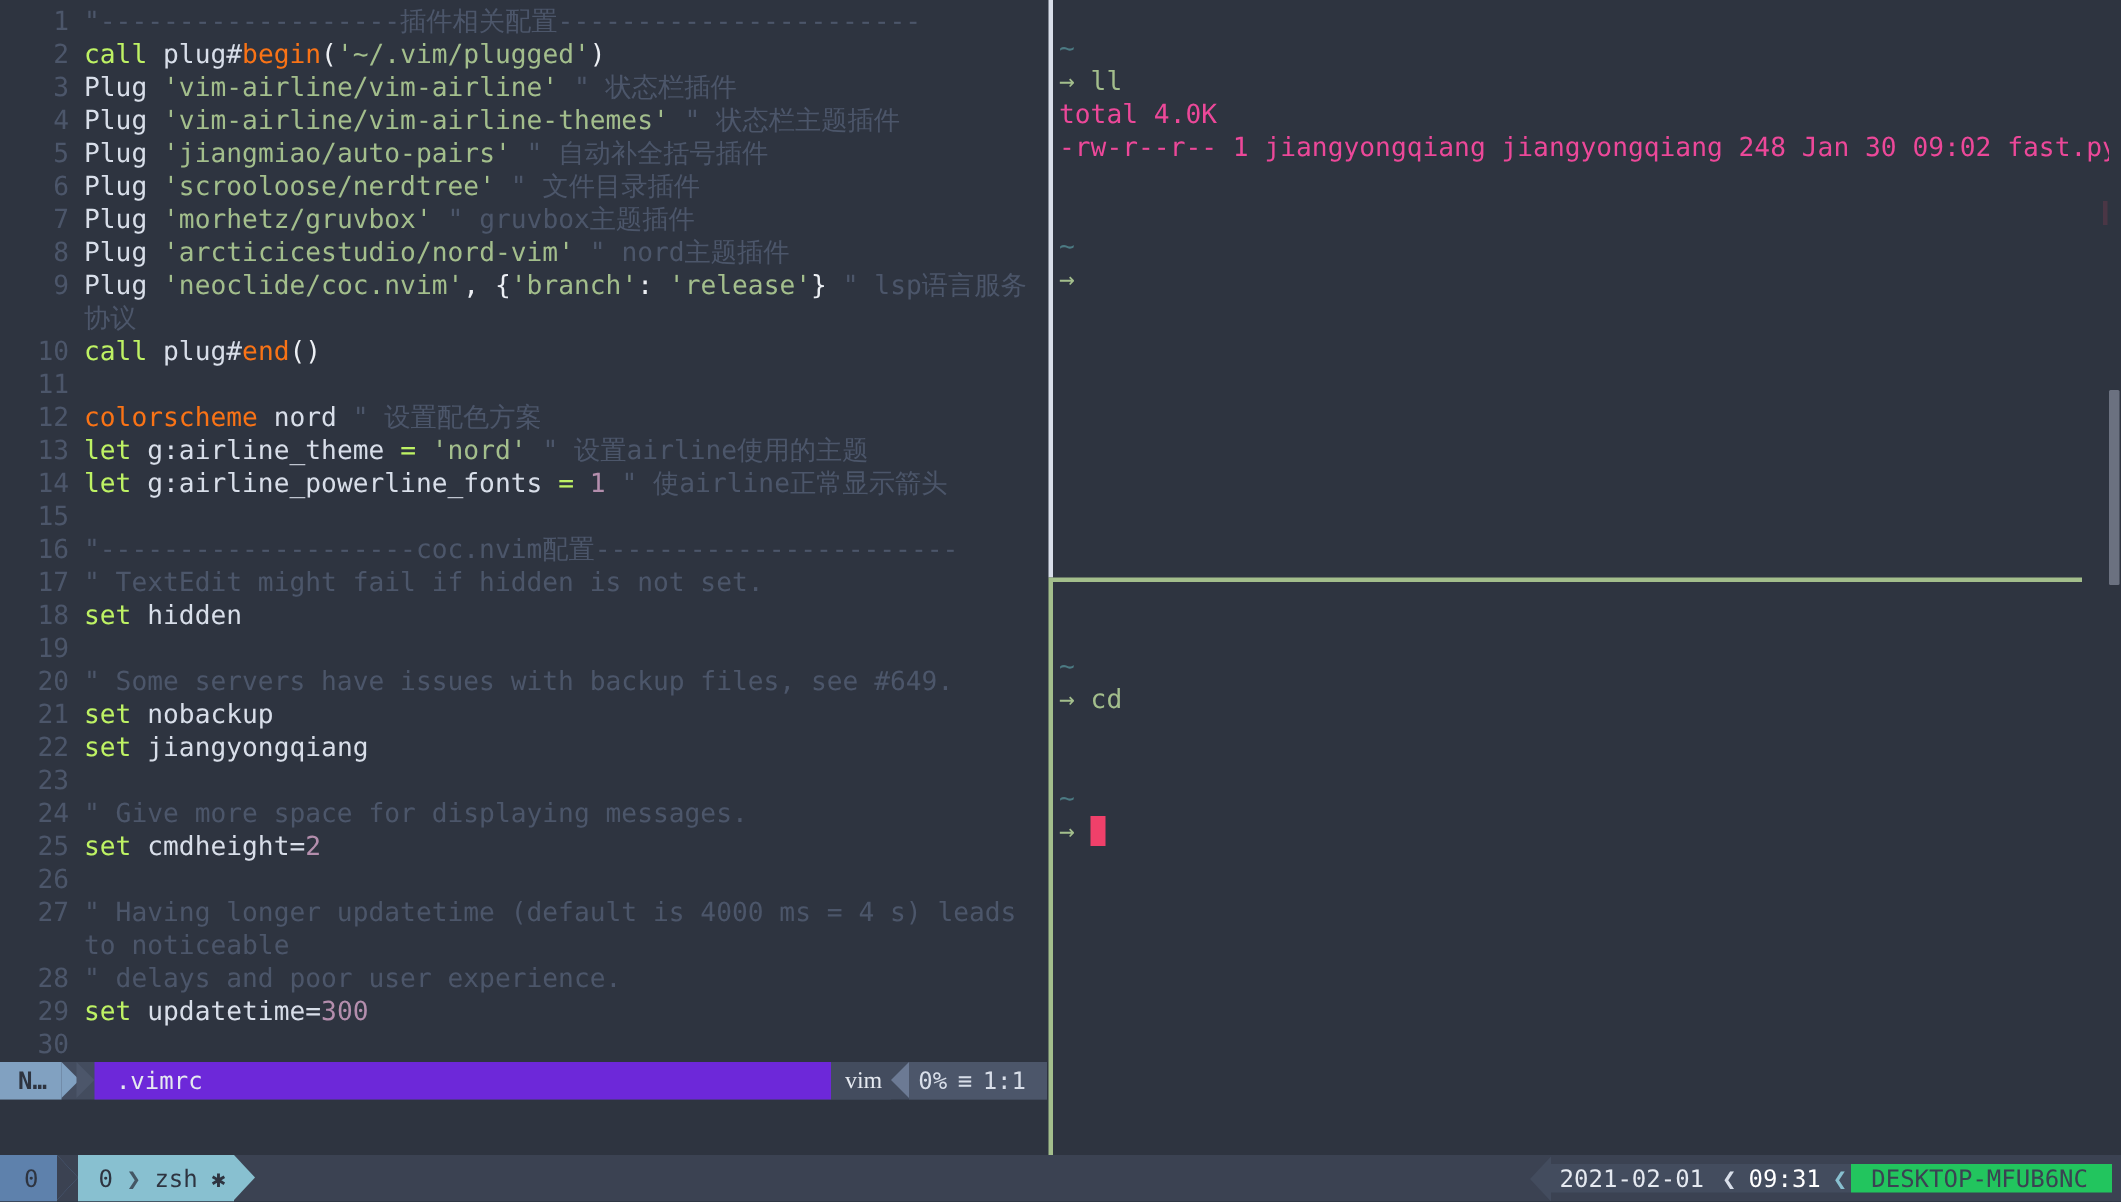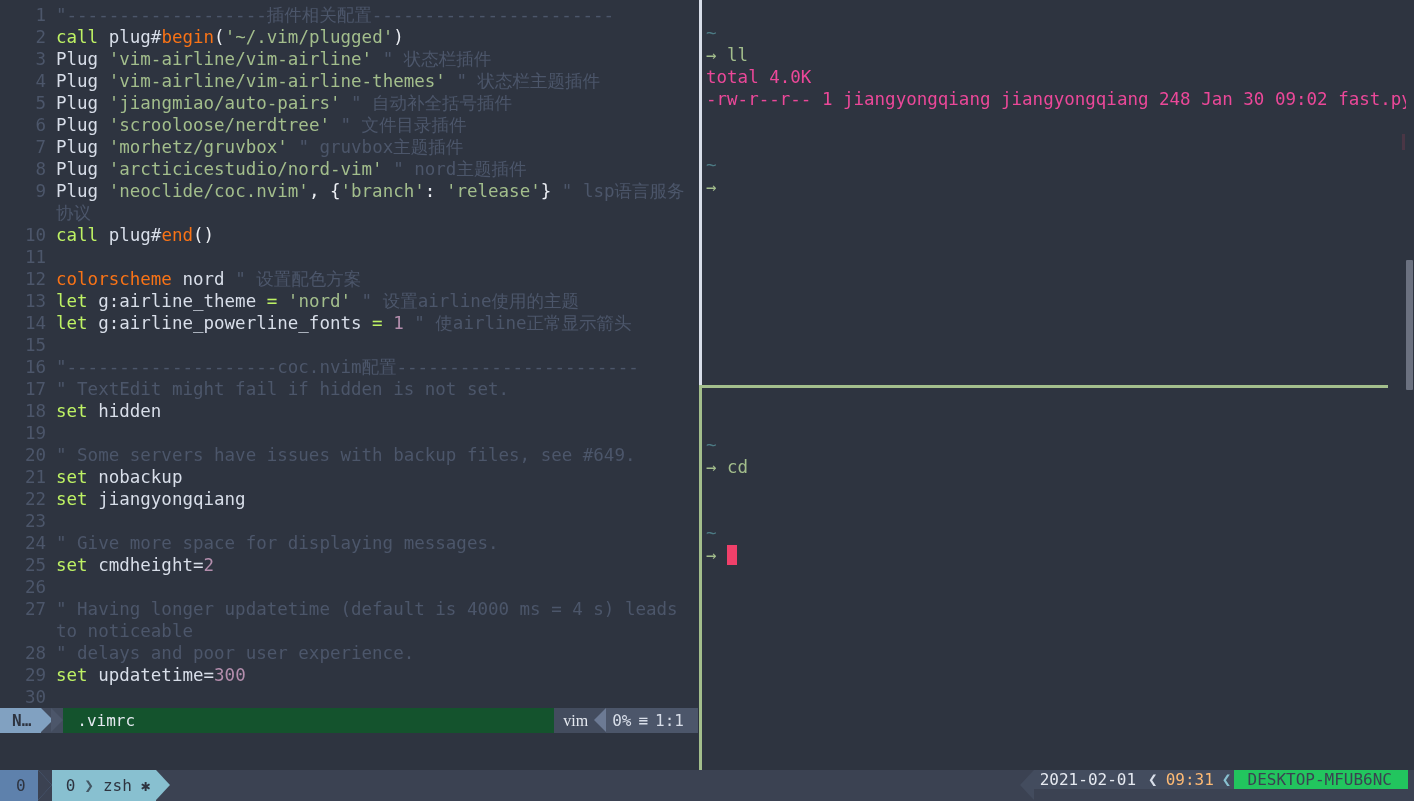--- a/index.html
+++ b/index.html
@@ -115,7 +115,7 @@
     margin-left: -2px;
   }
   .al-file {
-    background: #14532d;
+    background: #6d28d9;
     color: #e5e9f0;
     flex: 1 1 auto;
     padding-left: 14px;

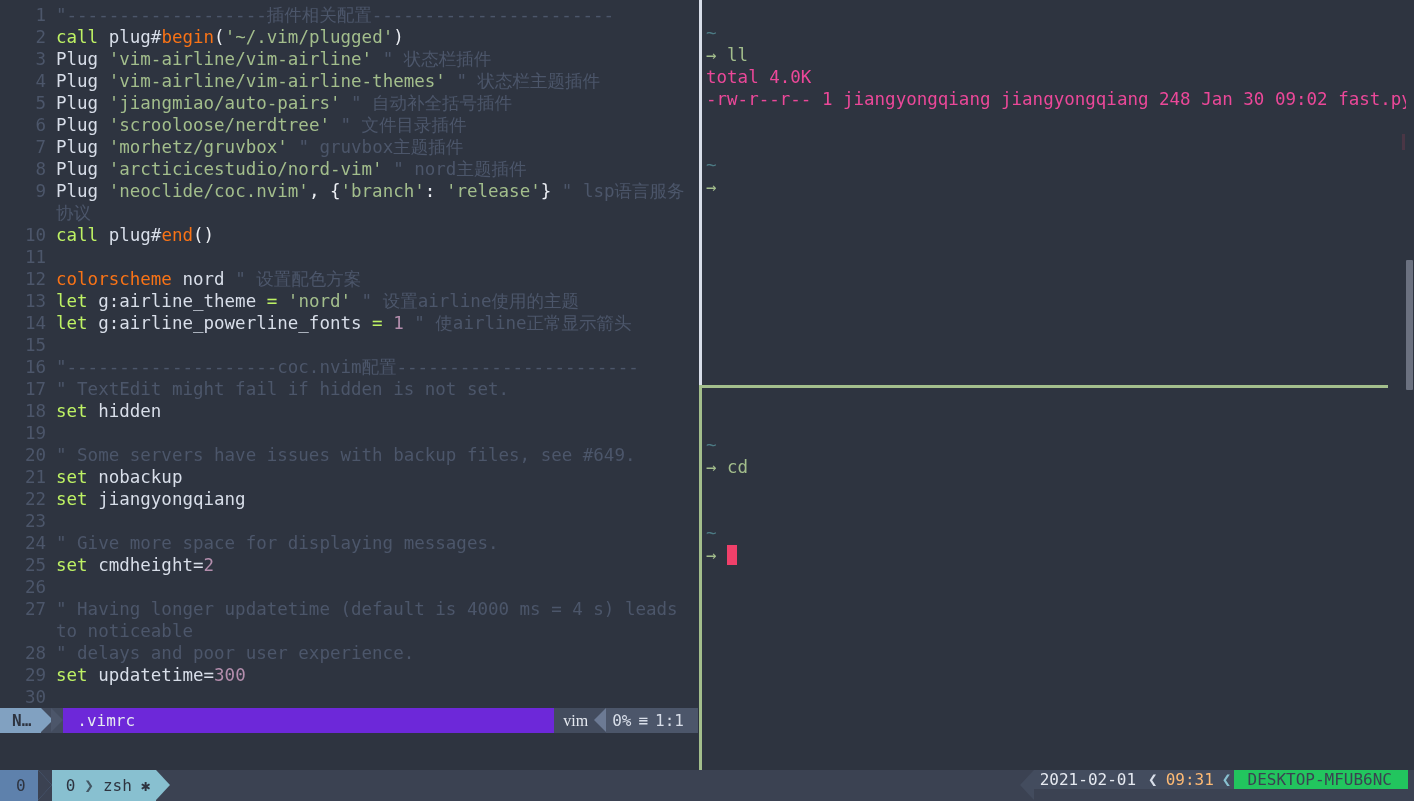--- a/index.html
+++ b/index.html
@@ -235,7 +235,7 @@
   }
   #tmux-right {
     display: flex;
-    align-items: flex-start;
+    align-items: center;
     margin-left: auto;
     flex: 0 0 auto;
   }

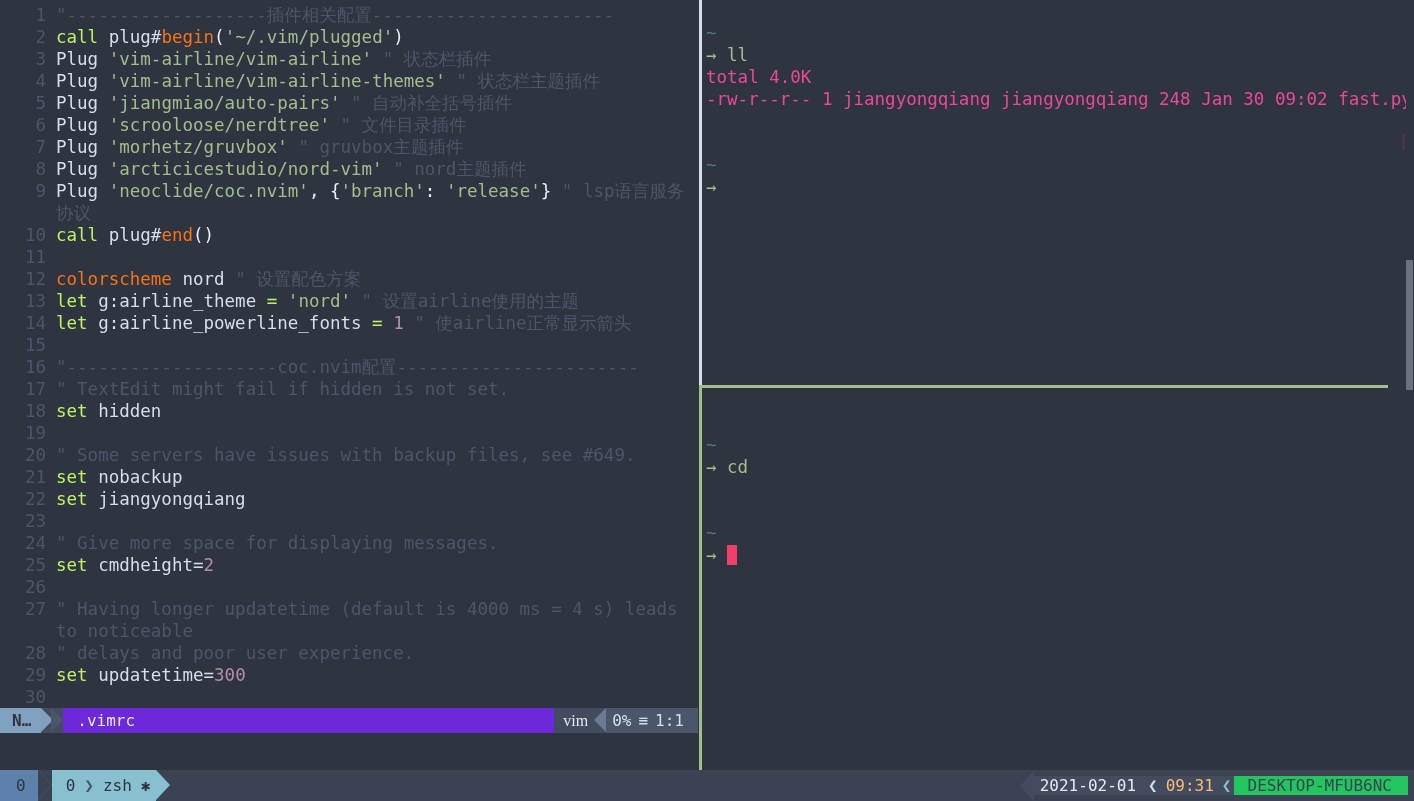--- a/index.html
+++ b/index.html
@@ -301,7 +301,7 @@
   }
   .tm-time {
     background: #434c5e;
-    color: #fdba74;
+    color: #ffffff;
     display: flex;
     align-items: center;
     padding: 0 8px 0 0;

